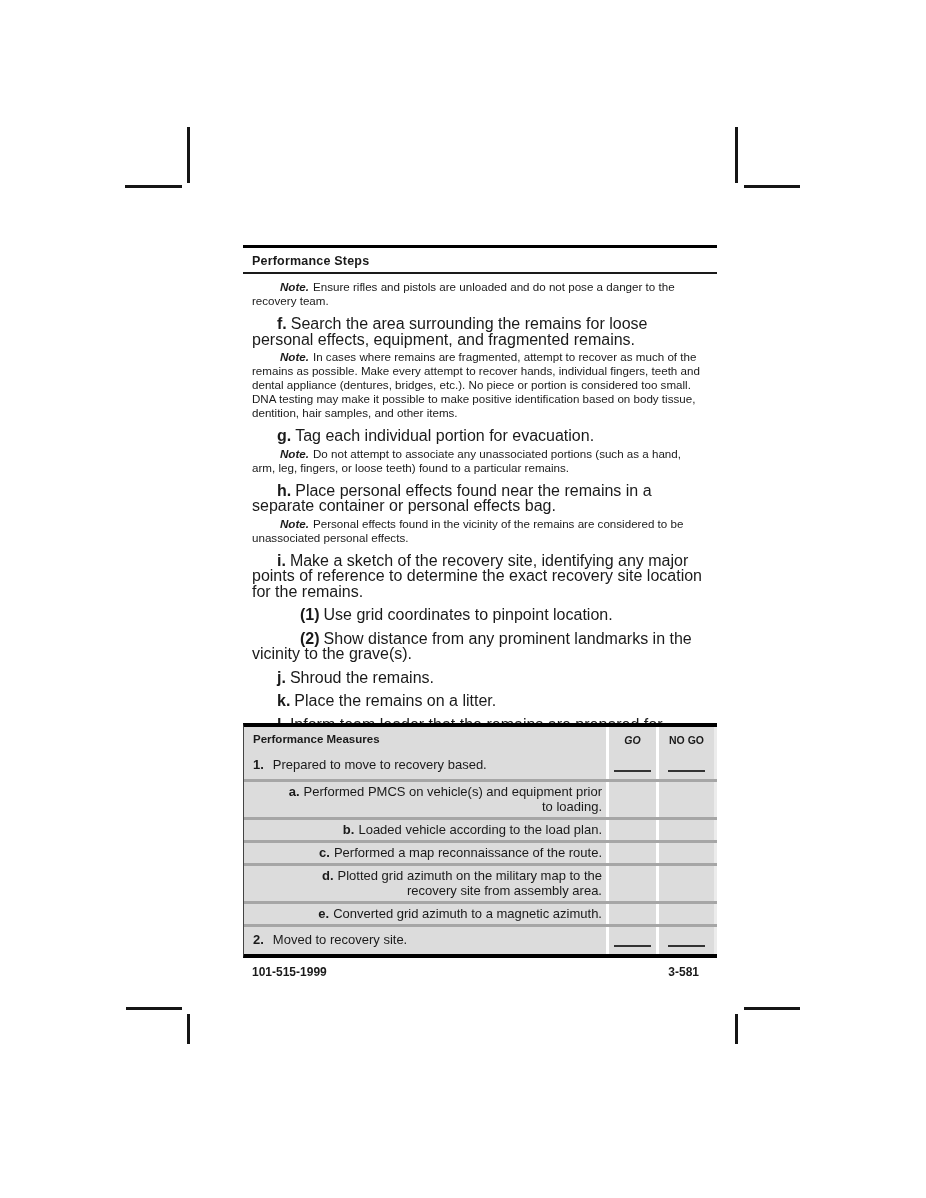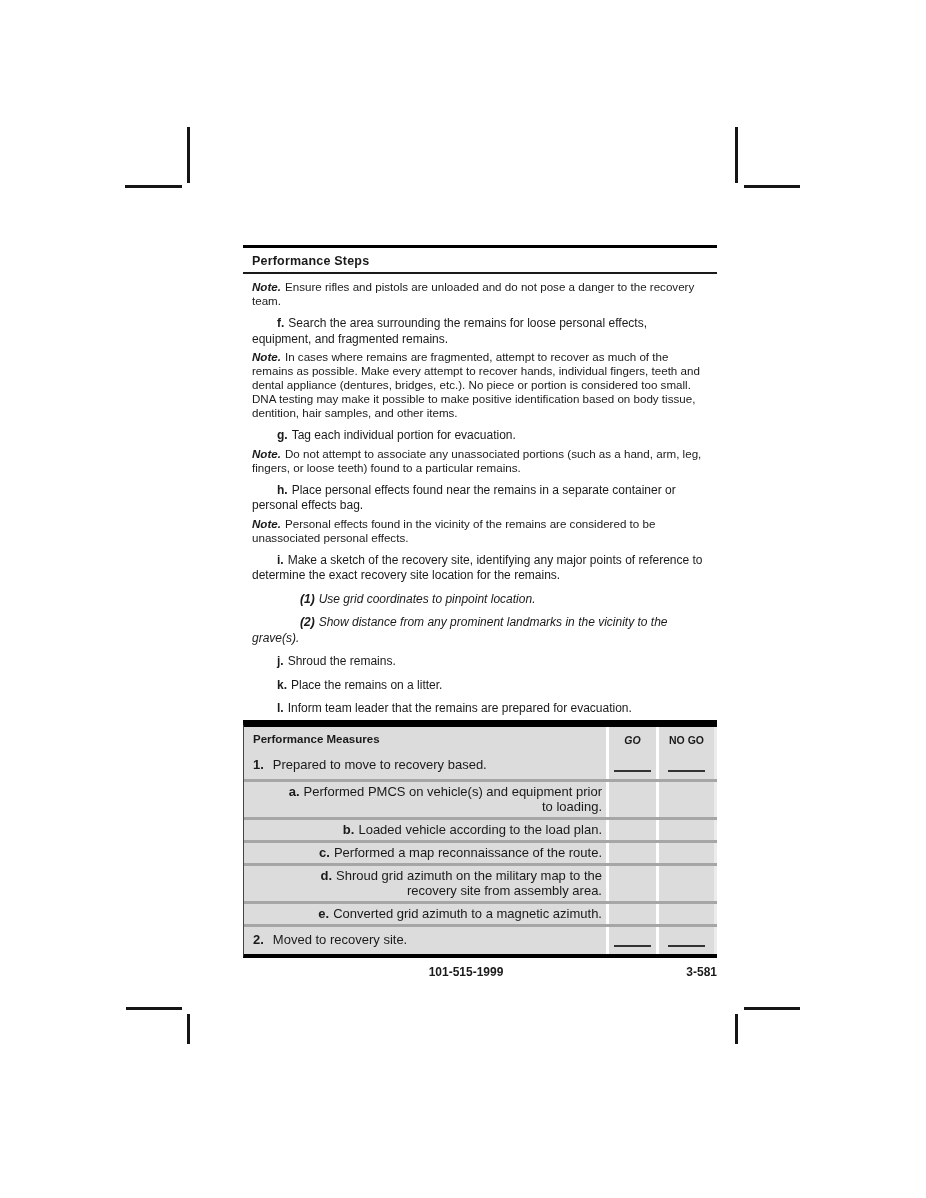--- a/index.html
+++ b/index.html
@@ -24,7 +24,7 @@
   }
   .steps-body { padding:3px 10px 3px 9px; }
   p.note { font-size:11.6px; line-height:14px; margin:3px 0 0 0; }
-  p.note .lead { font-weight:bold; font-style:italic; margin-right:4px; }
+  p.note .lead { font-weight:bold; font-style:italic; margin-right:4px;margin-left:28px; }
   p.step { font-size:12px; line-height:15.5px; margin:8px 0 0 0; text-indent:25px; }
   p.step.sub { text-indent:48px;font-style:italic; }
   p.step .lbl { font-weight:bold; margin-right:4px; }

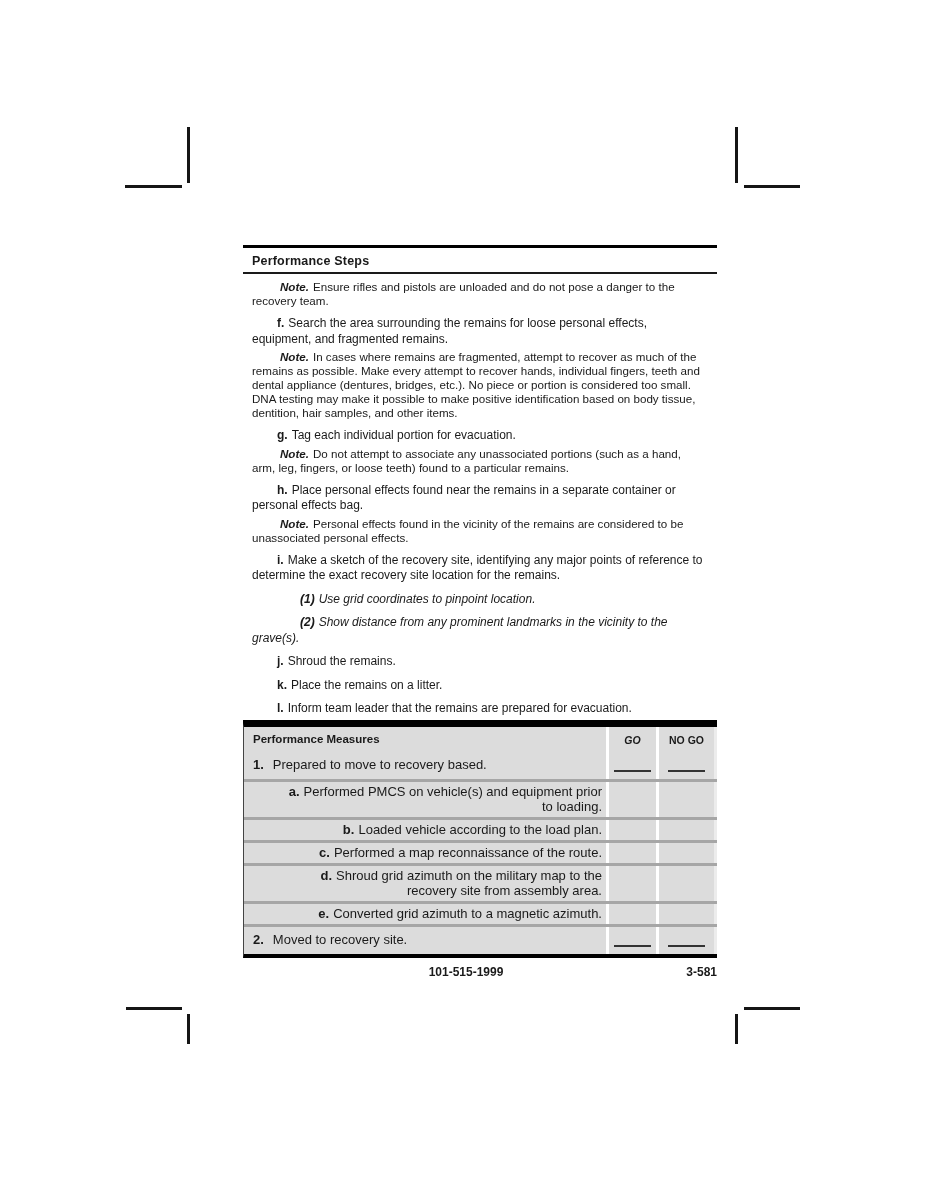--- a/index.html
+++ b/index.html
@@ -25,7 +25,7 @@
   .steps-body { padding:3px 10px 3px 9px; }
   p.note { font-size:11.6px; line-height:14px; margin:3px 0 0 0; }
   p.note .lead { font-weight:bold; font-style:italic; margin-right:4px;margin-left:28px; }
-  p.step { font-size:12px; line-height:15.5px; margin:8px 0 0 0; text-indent:25px; }
+  p.step { font-size:16px; line-height:15.5px; margin:8px 0 0 0; text-indent:25px; }
   p.step.sub { text-indent:48px;font-style:italic; }
   p.step .lbl { font-weight:bold; margin-right:4px; }
 

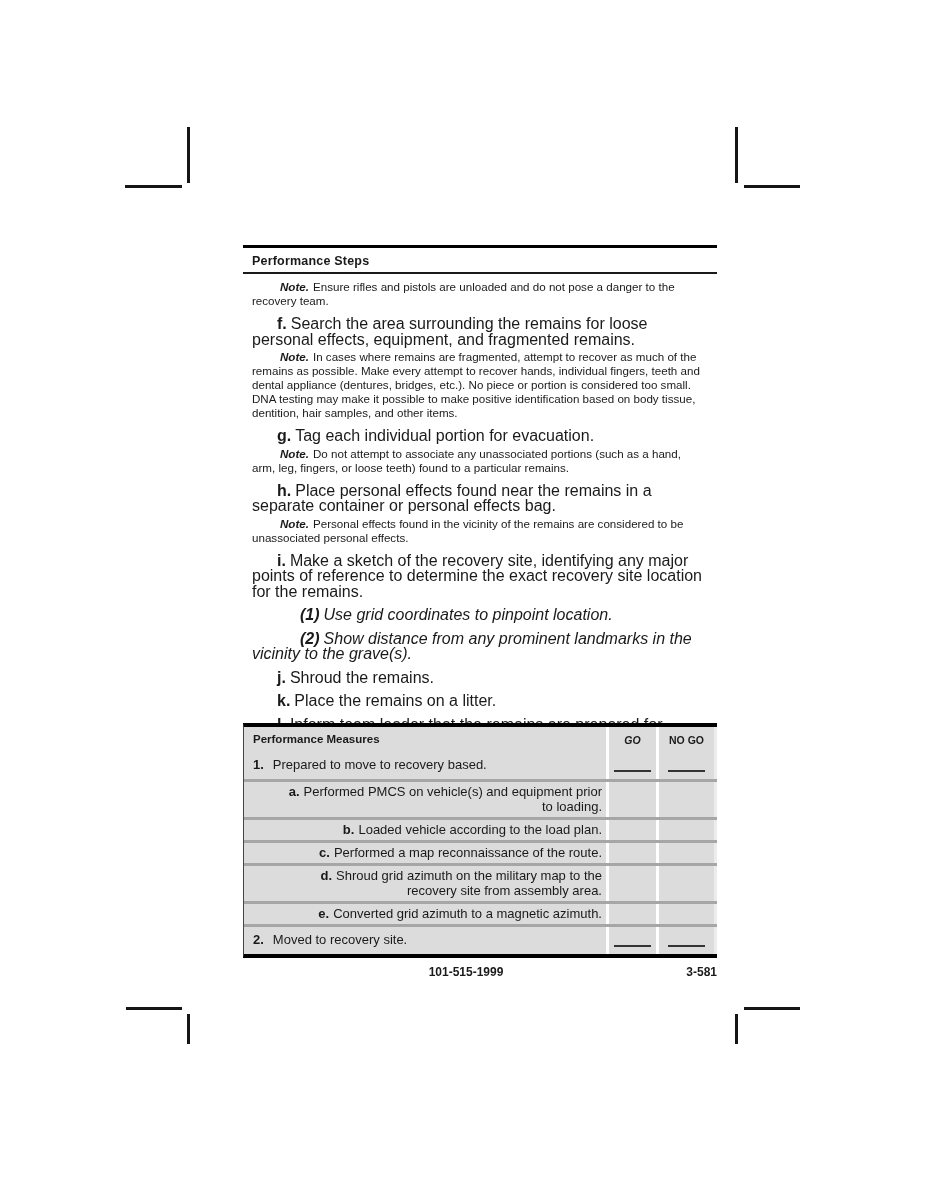--- a/index.html
+++ b/index.html
@@ -26,7 +26,7 @@
   p.note { font-size:11.6px; line-height:14px; margin:3px 0 0 0; }
   p.note .lead { font-weight:bold; font-style:italic; margin-right:4px;margin-left:28px; }
   p.step { font-size:16px; line-height:15.5px; margin:8px 0 0 0; text-indent:25px; }
-  p.step.sub { text-indent:48px;font-style:italic; }
+  p.step.sub { text-indent:48px; }
   p.step .lbl { font-weight:bold; margin-right:4px; }
 
   

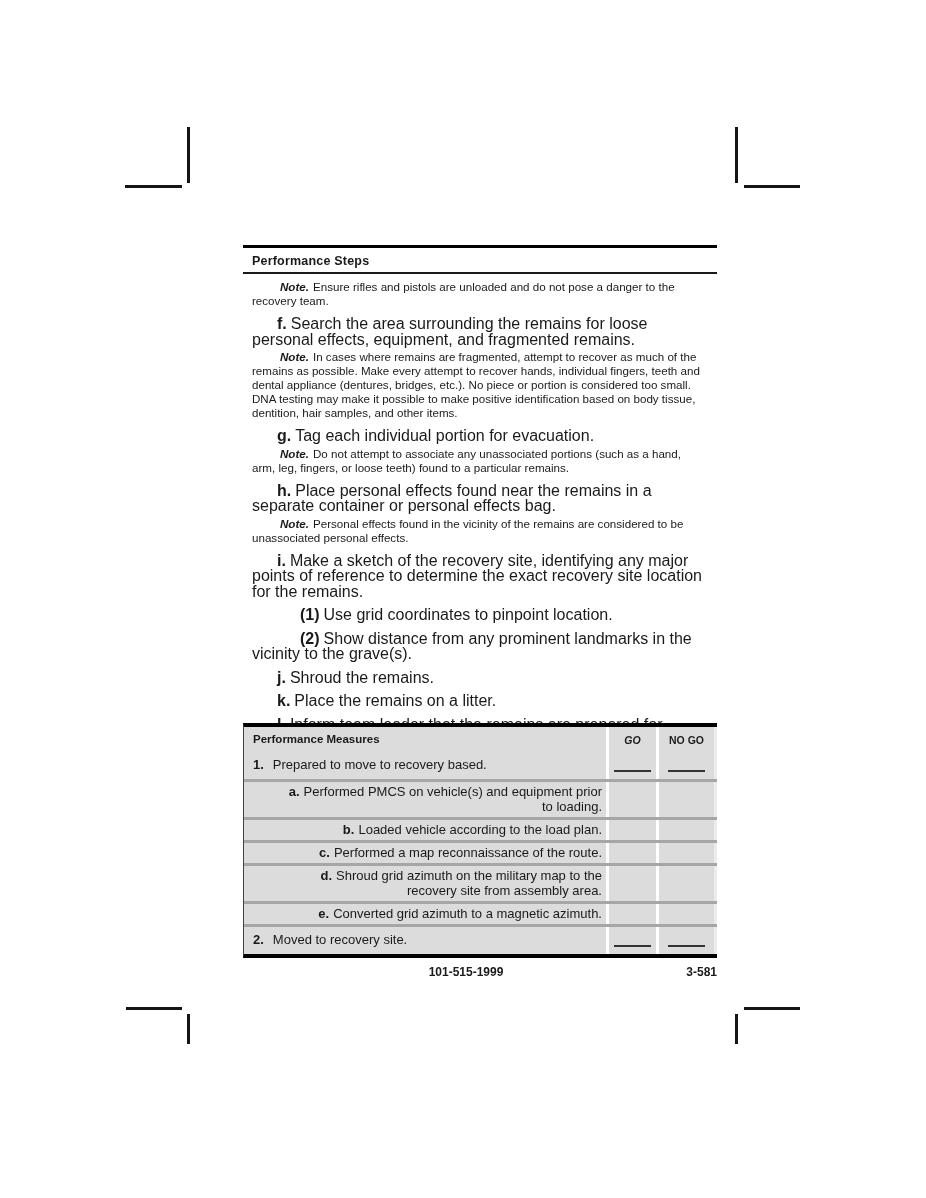--- a/index.html
+++ b/index.html
@@ -126,7 +126,7 @@
           <div class="cell nogo"></div>
         </div>
         <div class="t-row sub">
-          <div class="cell measure"><span class="lbl">d.</span><span>Shroud grid azimuth on the military map to the recovery site from assembly area.</span></div>
+          <div class="cell measure"><span class="lbl">d.</span><span>Plotted grid azimuth on the military map to the recovery site from assembly area.</span></div>
           <div class="cell go"></div>
           <div class="cell nogo"></div>
         </div>

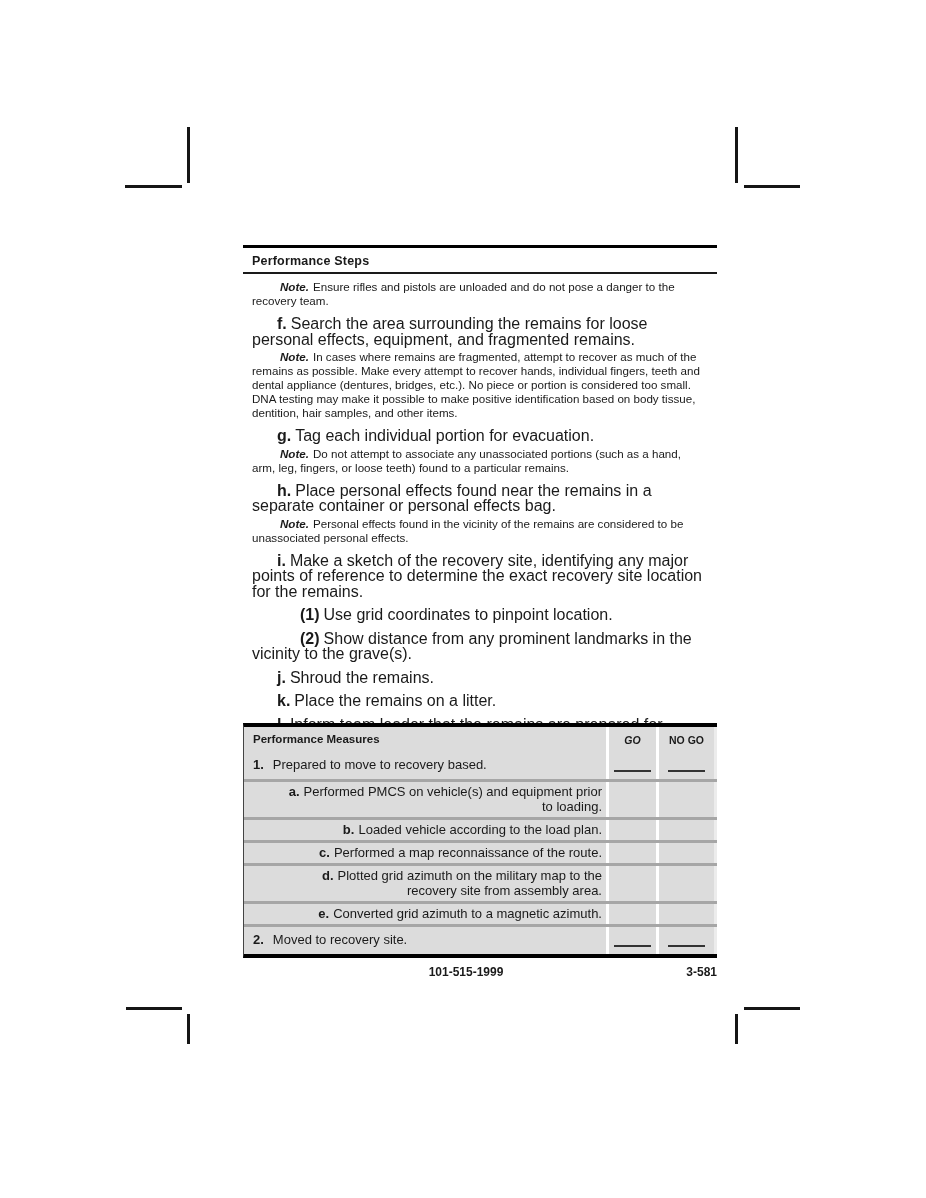--- a/index.html
+++ b/index.html
@@ -53,7 +53,7 @@
 
   
   .footer-center {
-    position:absolute; left:246px; top:965px; width:440px; text-align:center;
+    position:absolute; left:252px; top:965px; width:440px; text-align:left;
     font-weight:bold; font-size:12px;
   }
   .footer-page {

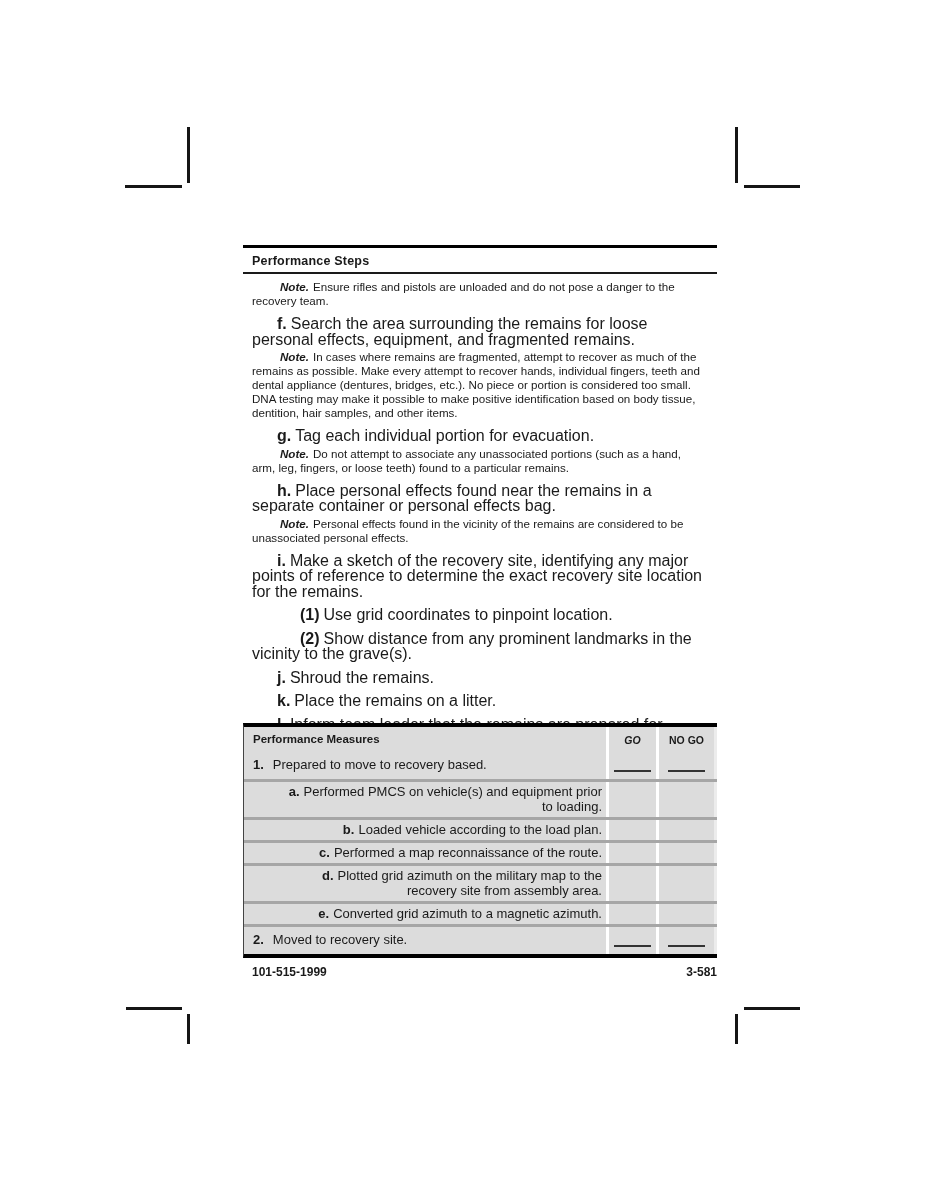--- a/index.html
+++ b/index.html
@@ -57,7 +57,7 @@
     font-weight:bold; font-size:12px;
   }
   .footer-page {
-    position:absolute; left:675px; top:965px; width:42px; text-align:right;
+    position:absolute; left:657px; top:965px; width:42px; text-align:right;
     font-weight:bold; font-size:12px;
   }
 </style>

